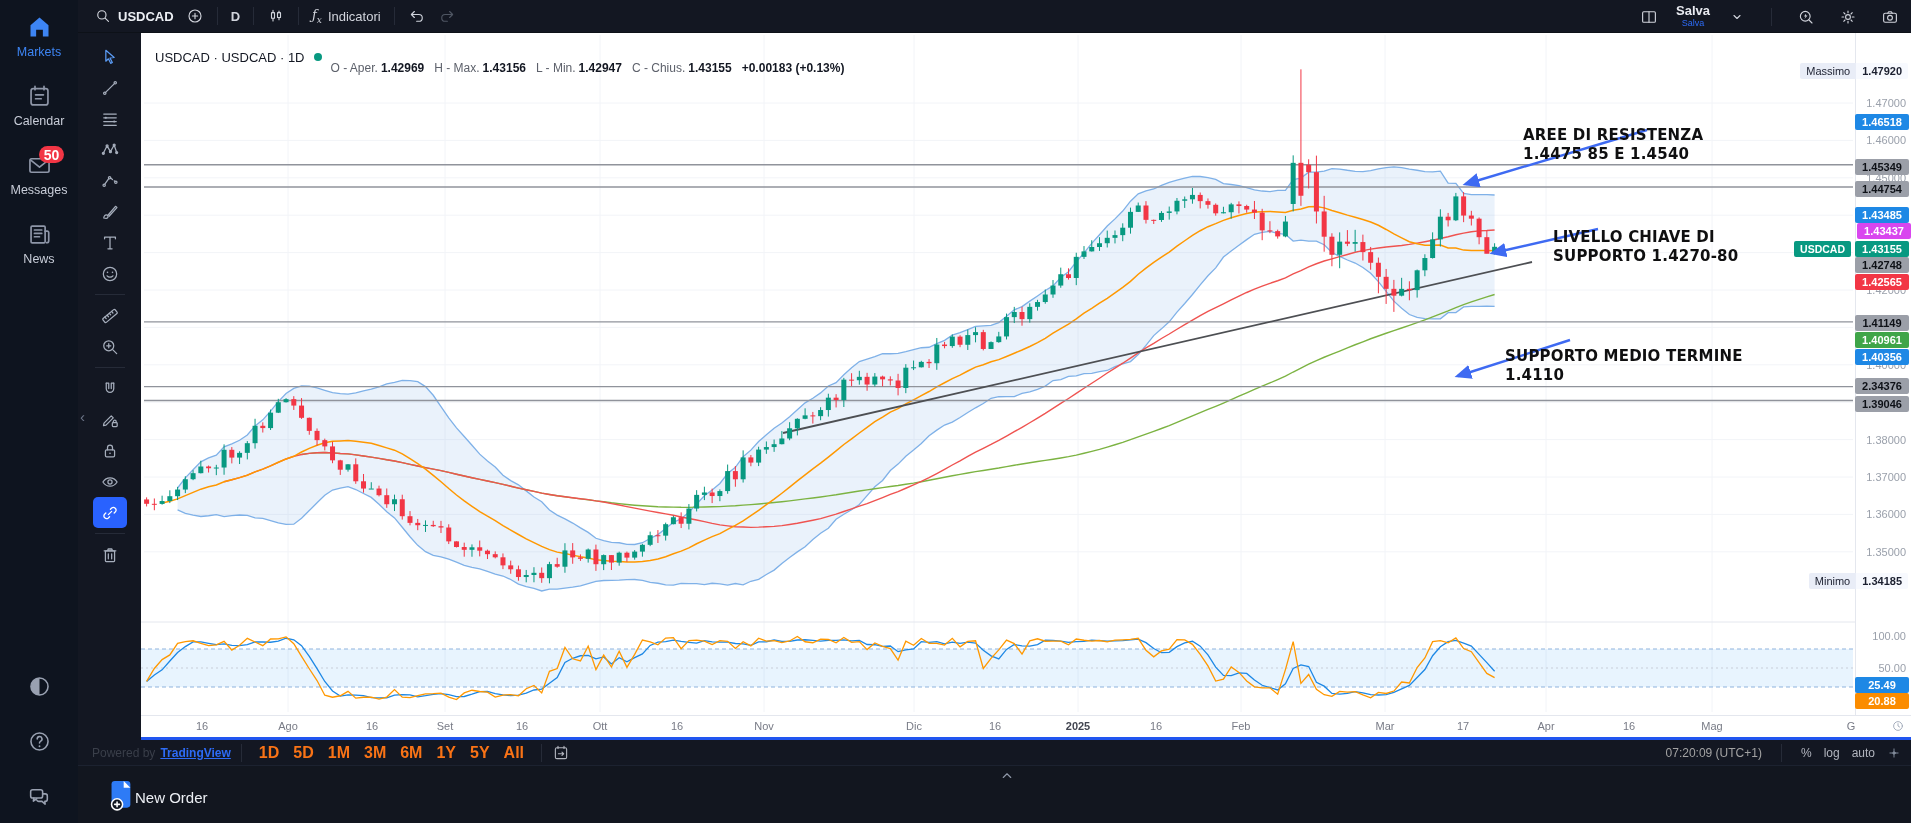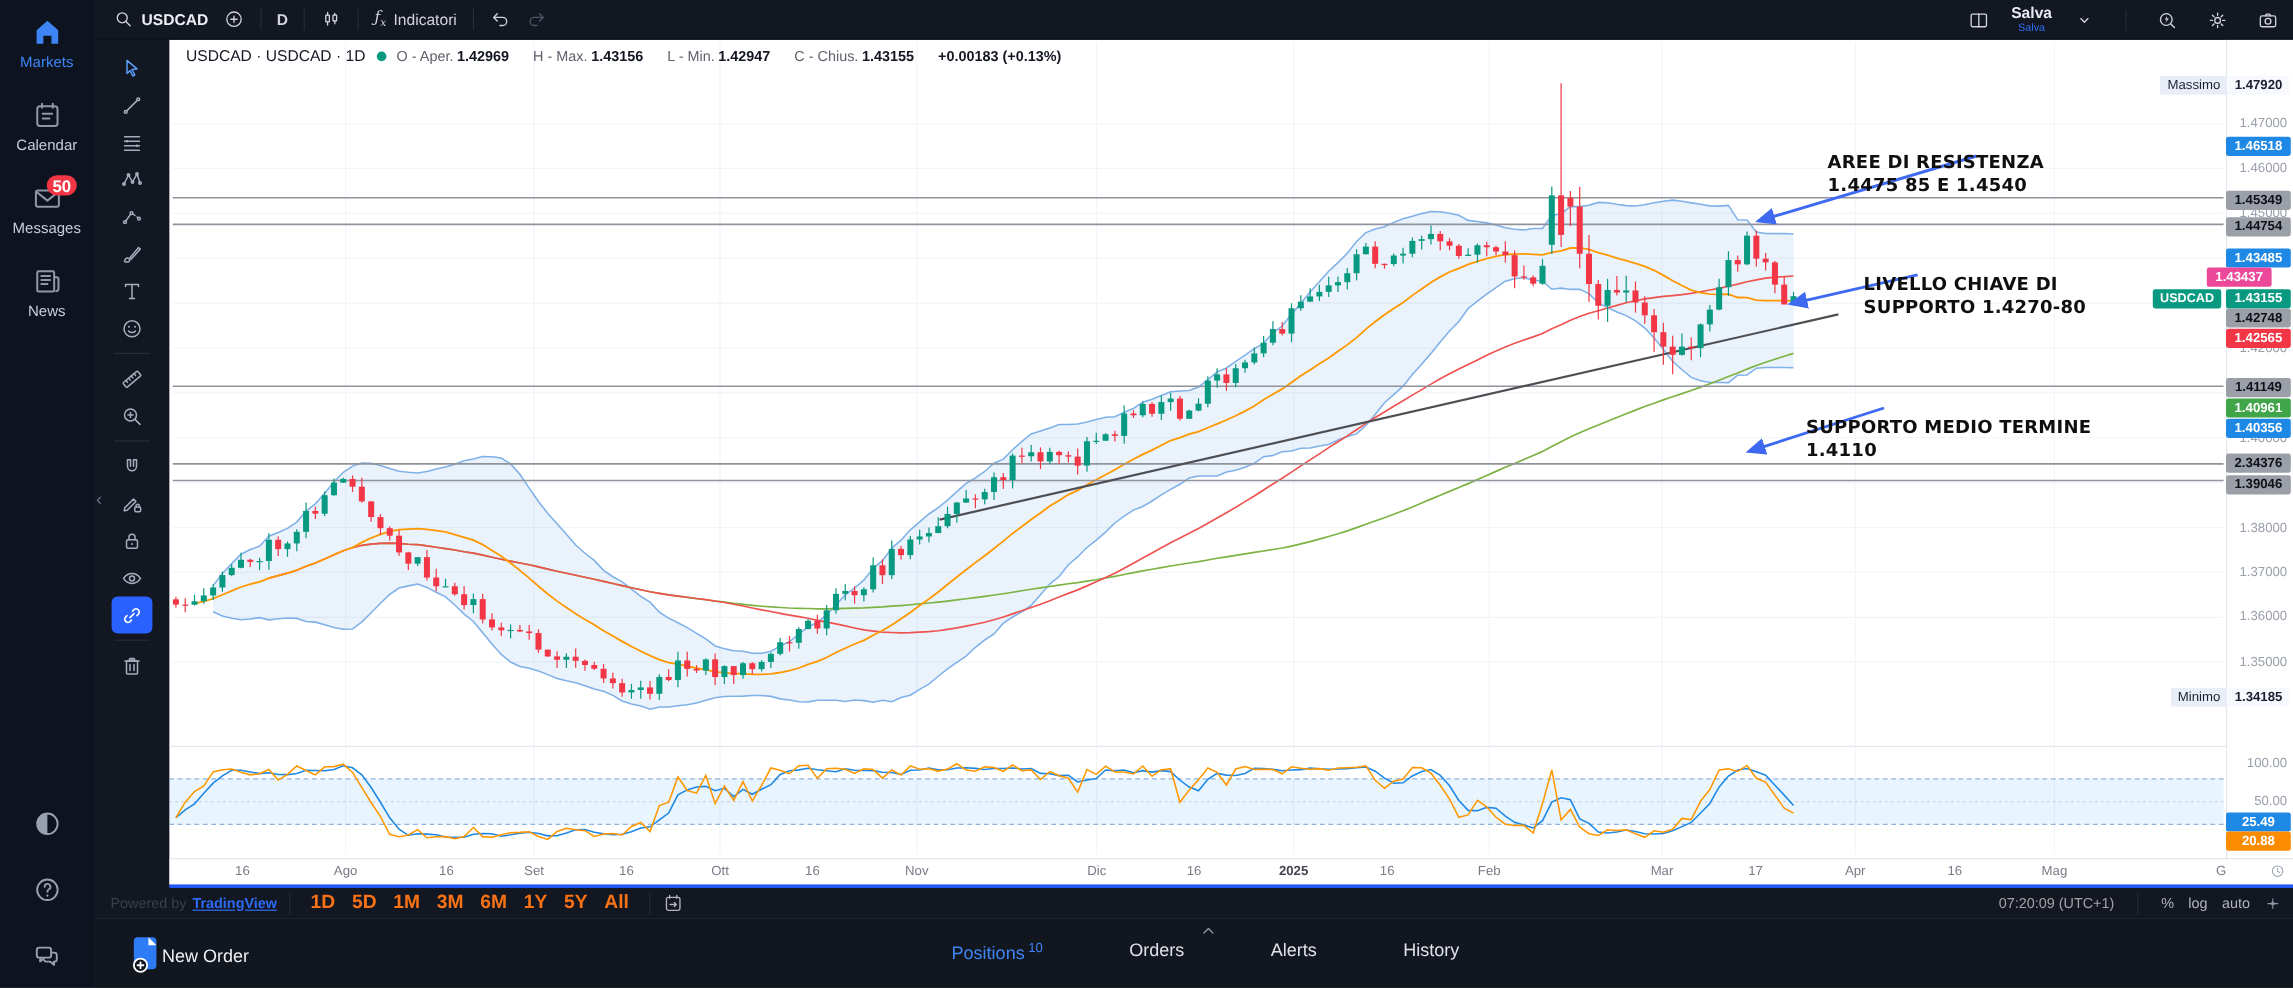--- a/index.html
+++ b/index.html
@@ -798,7 +798,7 @@
   <div id="legend">
     <span class="lg-title">USDCAD · USDCAD · 1D</span>
     <span class="dot"></span>
-    <span id="legend-items" style="display:flex;gap:20px;">
+    <span id="legend-items" style="display:flex;gap:10px;margin-top:22px;">
         <span class="lg-item">
           <span style="color:#5d616b">O - Aper.</span>
           <b>1.42969</b>

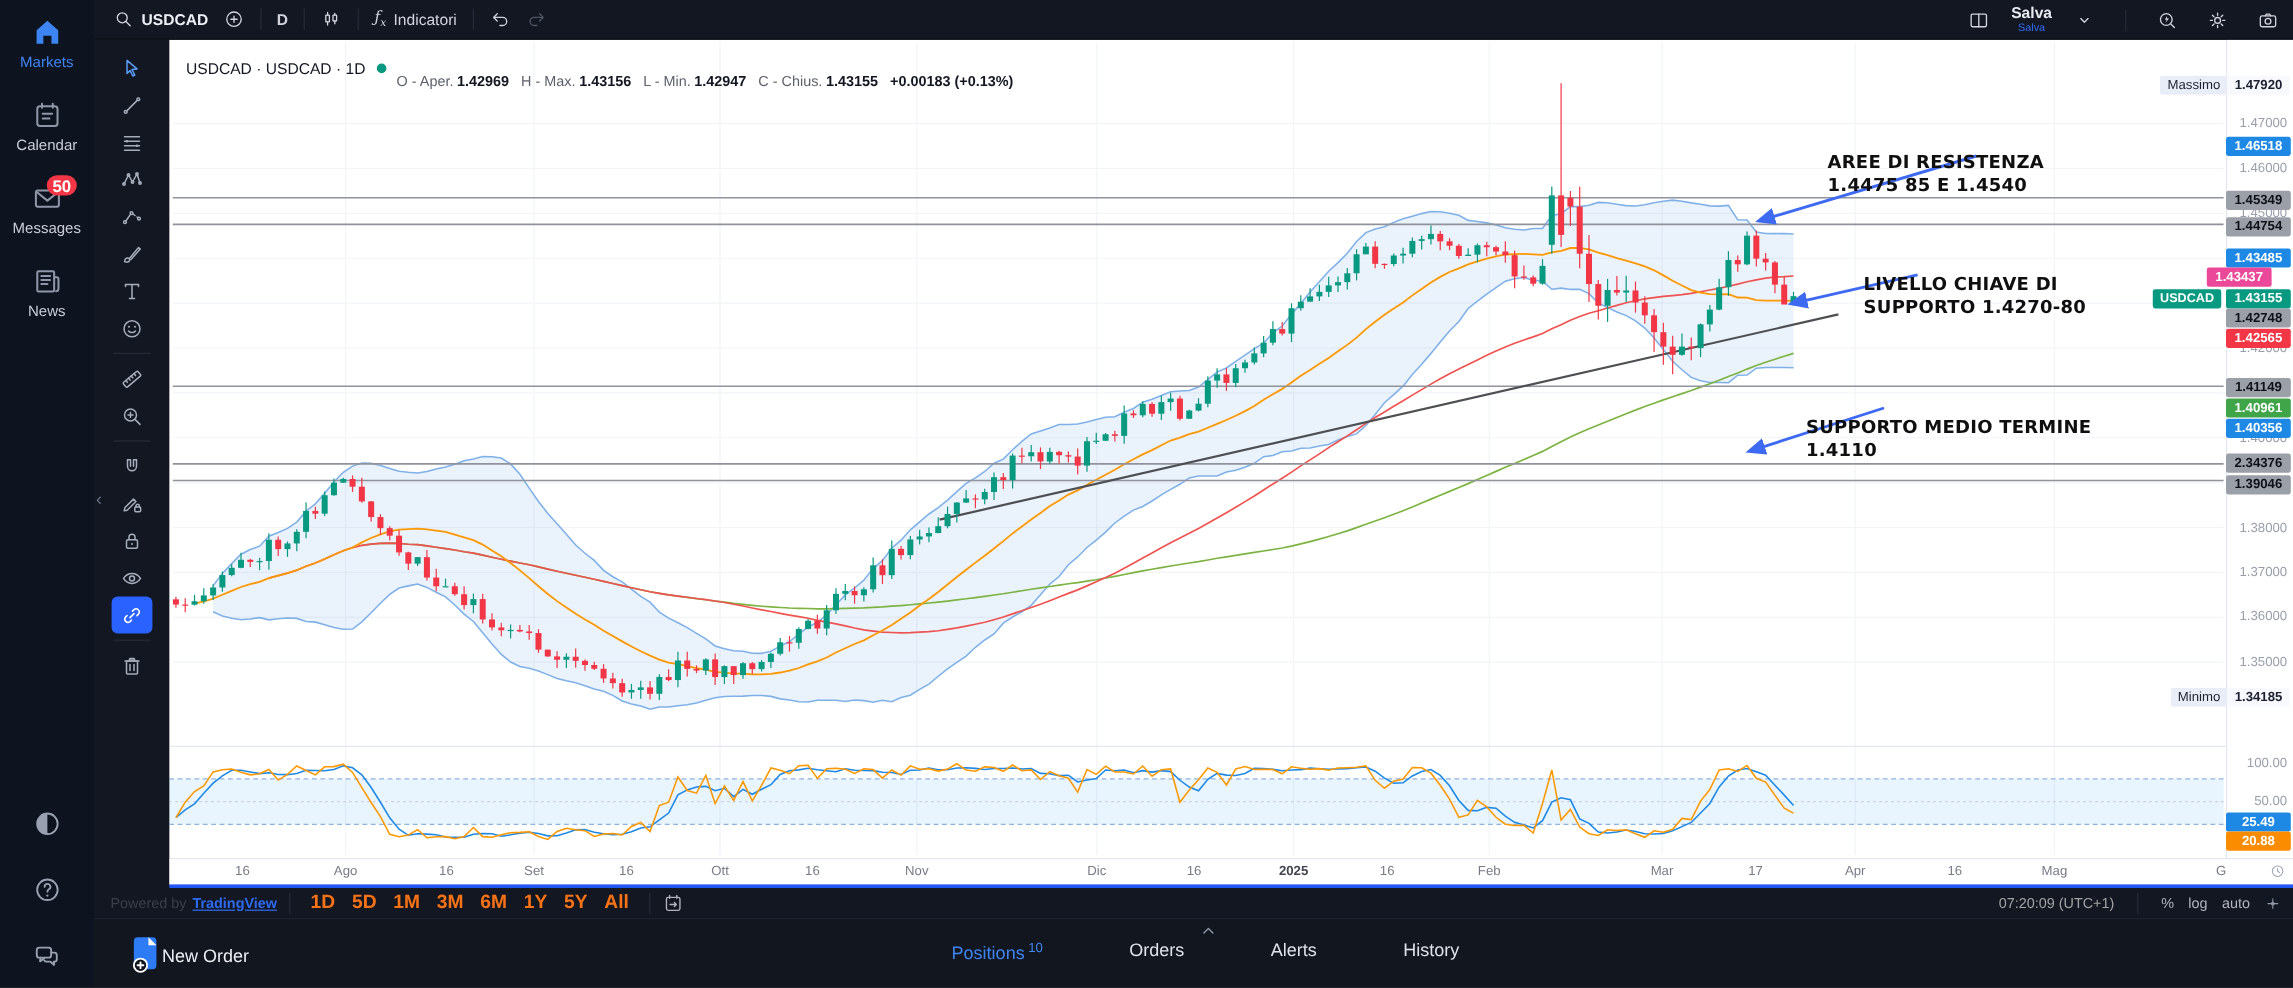--- a/index.html
+++ b/index.html
@@ -943,7 +943,7 @@
     <span class="pill" style="top: 167px; right: 2px; background: rgb(155, 159, 168); color: rgb(14, 17, 23); position: absolute; z-index: 8; left: auto;">1.45349</span>
     <span class="pill" style="top: 189px; right: 2px; background: rgb(155, 159, 168); color: rgb(14, 17, 23); position: absolute; z-index: 8; left: auto;">1.44754</span>
     <span class="pill" style="top: 215px; right: 2px; background: rgb(30, 136, 229); color: rgb(255, 255, 255); position: absolute; z-index: 8; left: auto;">1.43485</span>
-    <span class="pill" style="top: 231px; right: 18px; background: #ec4899; color: rgb(255, 255, 255); position: absolute; z-index: 8; left: auto;">1.43437</span>
+    <span class="pill" style="top: 231px; right: 0; background: #d946ef; color: rgb(255, 255, 255); position: absolute; z-index: 8; left: auto;">1.43437</span>
     <span class="pill" style="top: 249px; right: 2px; background: rgb(8, 153, 129); color: rgb(255, 255, 255); position: absolute; z-index: 8; left: auto;">1.43155</span>
     <span class="pill" style="top: 265px; right: 2px; background: rgb(155, 159, 168); color: rgb(14, 17, 23); position: absolute; z-index: 8; left: auto;">1.42748</span>
     <span class="pill" style="top: 282px; right: 2px; background: rgb(242, 54, 69); color: rgb(255, 255, 255); position: absolute; z-index: 8; left: auto;">1.42565</span>

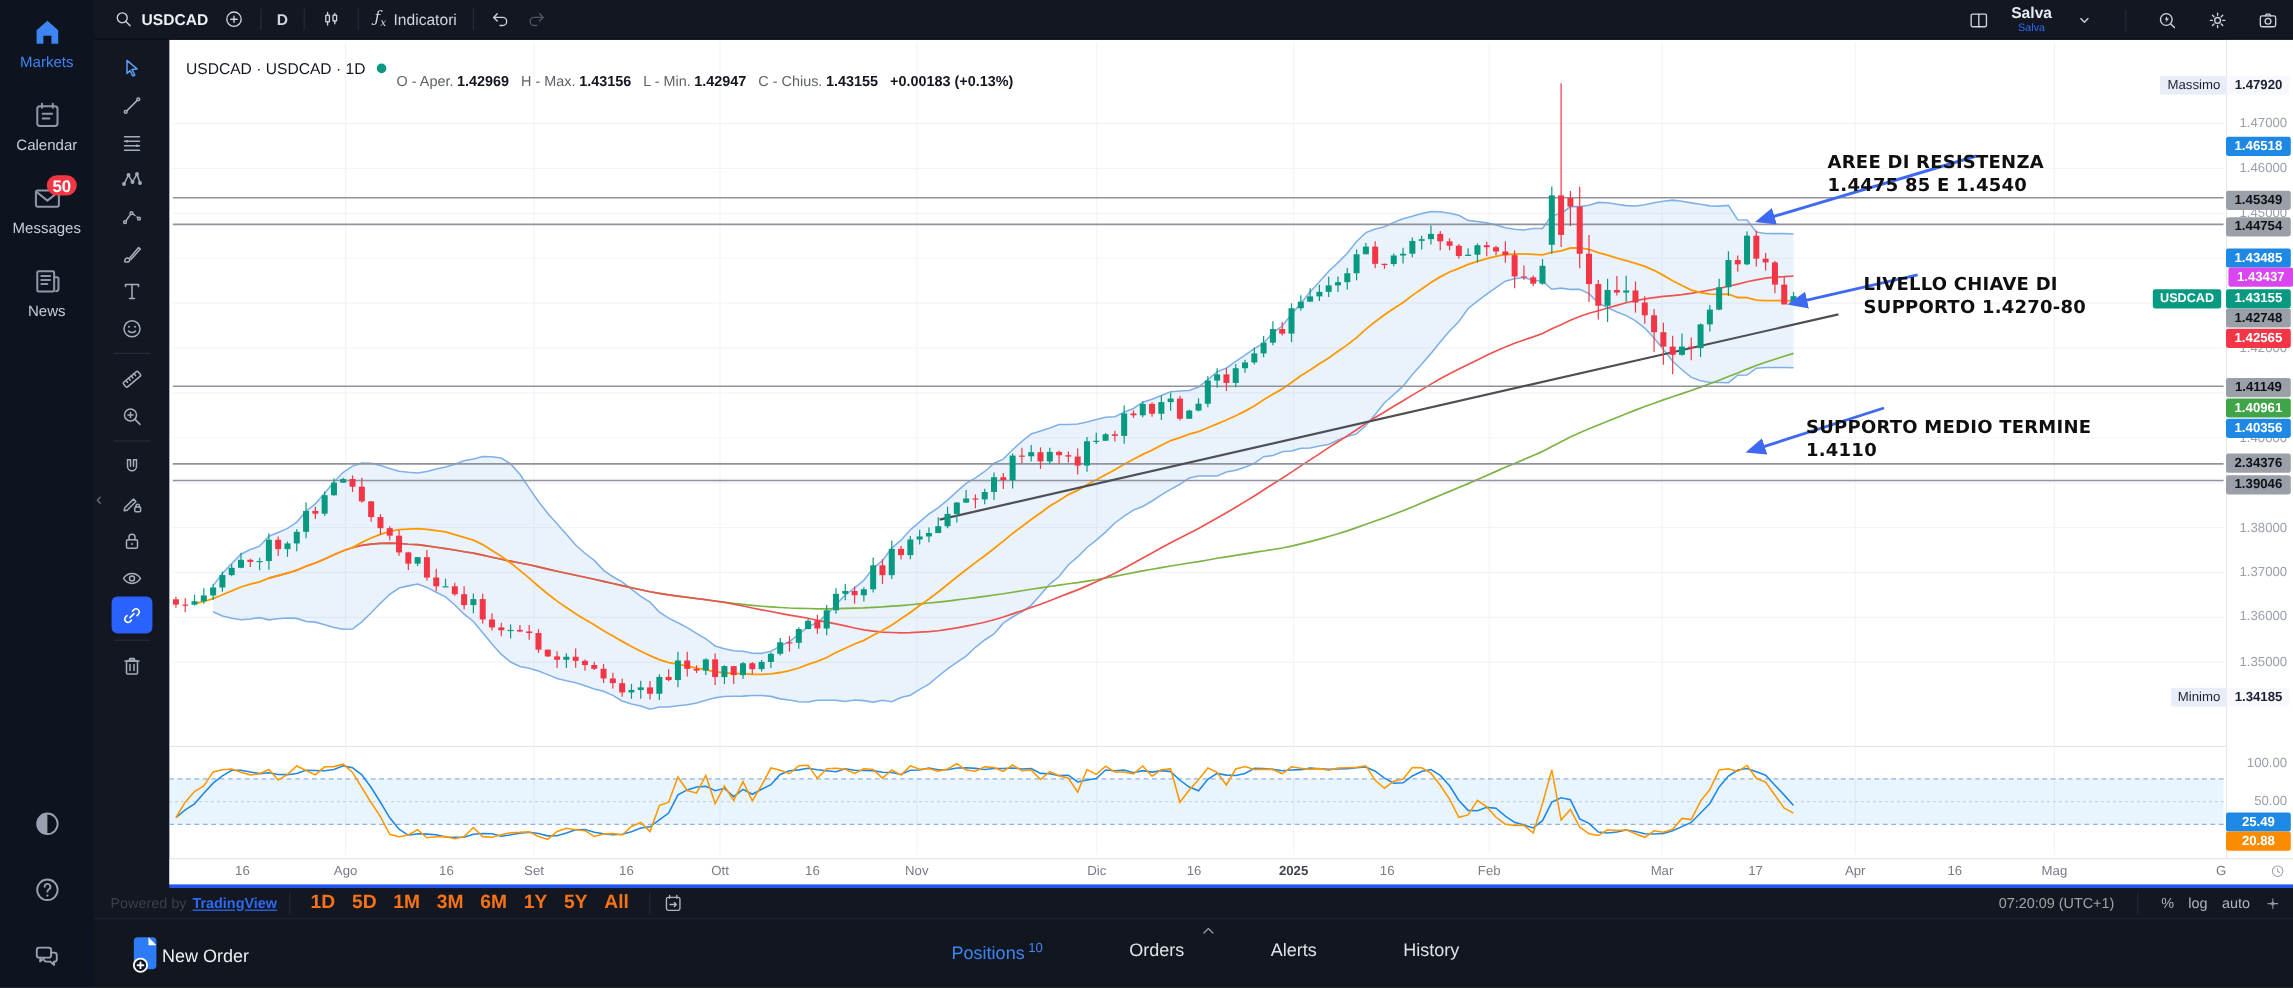--- a/index.html
+++ b/index.html
@@ -931,12 +931,6 @@
           </svg></span>
       <span>New Order</span>
     </div>
-    <div id="nav-tabs">
-        <div class="nav-tab active"><span>Positions</span><sup>10</sup></div>
-        <div class="nav-tab"><span>Orders</span></div>
-        <div class="nav-tab"><span>Alerts</span></div>
-        <div class="nav-tab"><span>History</span></div>
-      </div>
   </div>
 
 <span class="pill" style="top: 122px; right: 2px; background: rgb(30, 136, 229); color: rgb(255, 255, 255); position: absolute; z-index: 8; left: auto;">1.46518</span>

